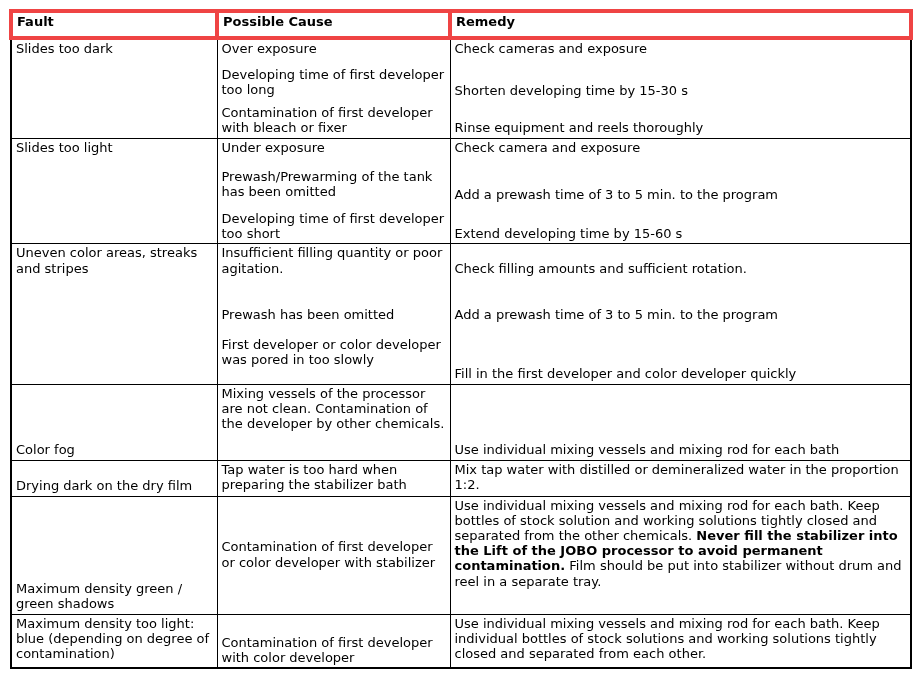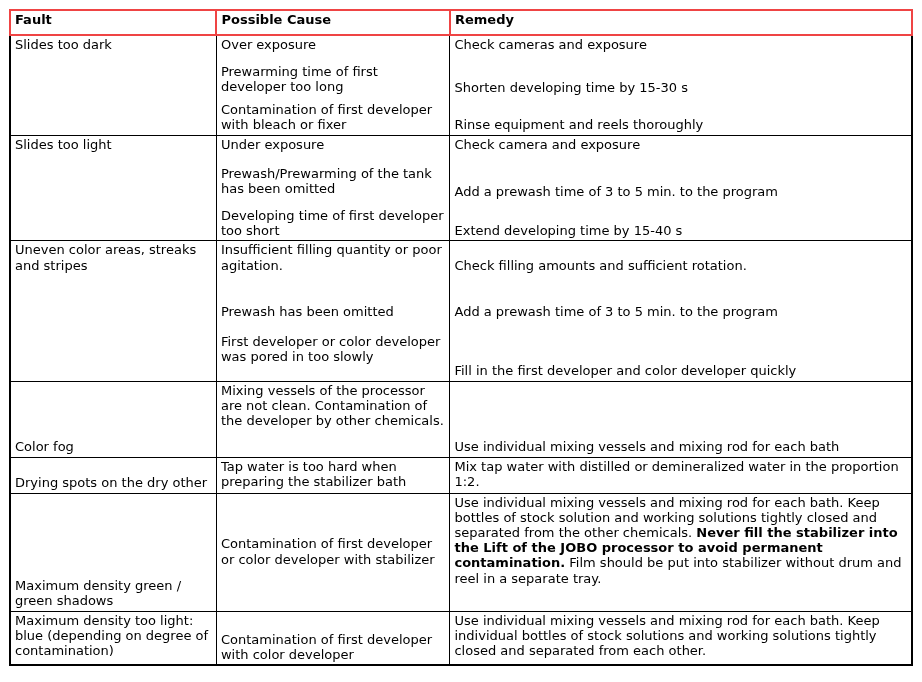--- a/index.html
+++ b/index.html
@@ -33,7 +33,7 @@
     word-wrap: break-word;
   }
   table.fault-table thead th {
-    border: 2px solid #ef4444;
+    border: 4px solid #ef4444;
     font-weight: bold;
     vertical-align: top;
     height: 20px;

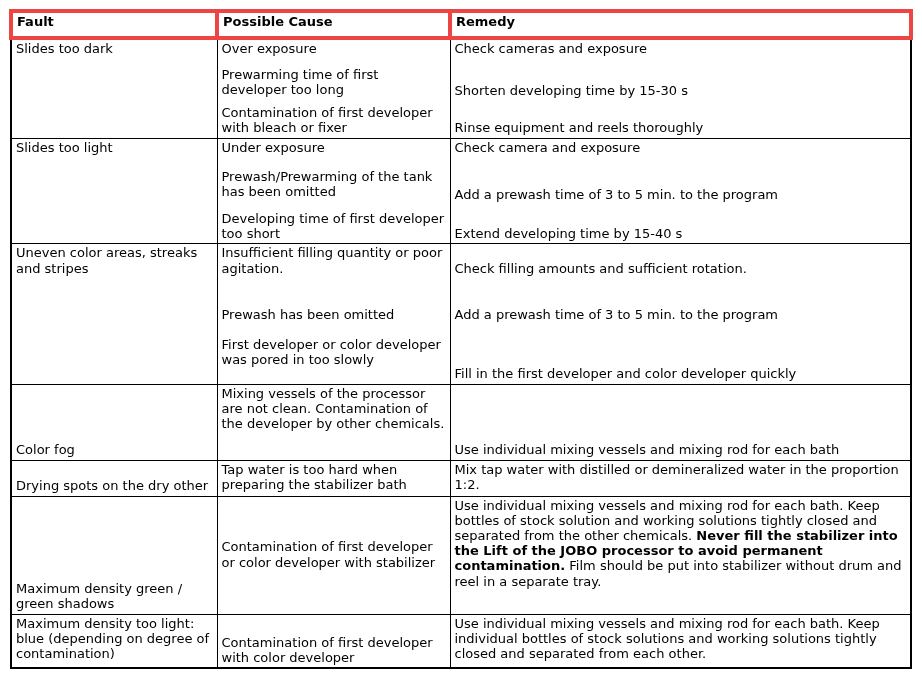--- a/index.html
+++ b/index.html
@@ -73,7 +73,7 @@
         <td></td>
       </tr>
       <tr style="height: 34px;">
-        <td class="v-top">Prewarming time of first developer too long</td>
+        <td class="v-top">Developing time of first developer too long</td>
         <td class="v-bottom"><span>Shorten developing time by 15-30 s</span></td>
       </tr>
       <tr class="spacer-row" style="height: 4px;">

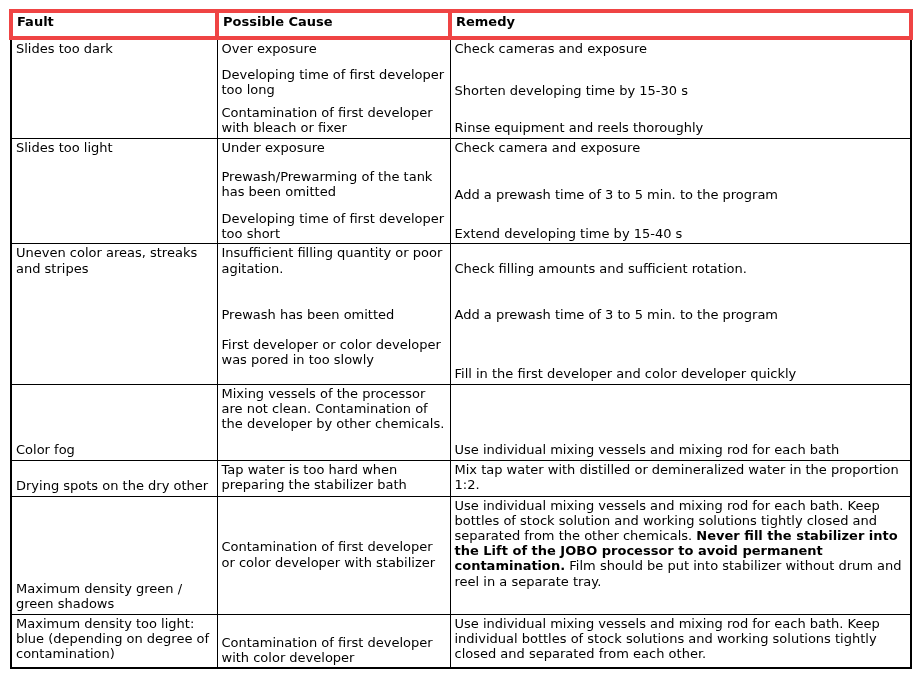--- a/index.html
+++ b/index.html
@@ -103,7 +103,7 @@
       </tr>
       <tr style="height: 33px; padding-left: 28px;">
         <td class="v-top">Developing time of first developer too short</td>
-        <td class="v-bottom"><span>Extend developing time by 15-40 s</span></td>
+        <td class="v-bottom"><span>Extend developing time by 15-60 s</span></td>
       </tr>
       <tr class="row-start" style="height: 34px;">
         <td rowspan="5" class="v-top">Uneven color areas, streaks and stripes</td>

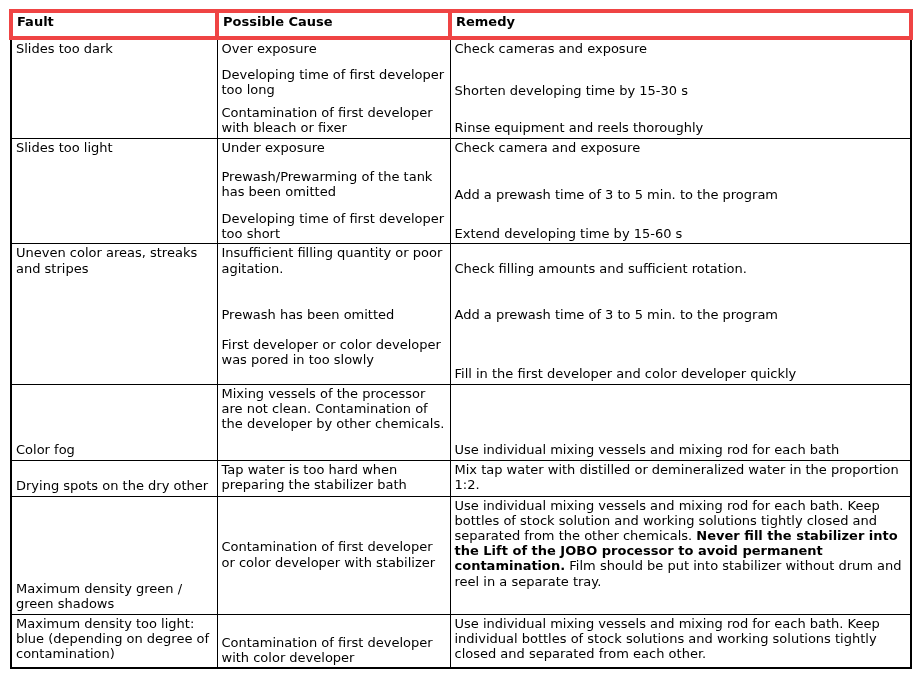--- a/index.html
+++ b/index.html
@@ -132,7 +132,7 @@
         <td class="v-bottom"><span>Use individual mixing vessels and mixing rod for each bath</span></td>
       </tr>
       <tr class="row-start" style="height: 36px;">
-        <td rowspan="1" class="v-bottom">Drying spots on the dry other</td>
+        <td rowspan="1" class="v-bottom">Drying dark on the dry film</td>
         <td class="v-top">Tap water is too hard when preparing the stabilizer bath</td>
         <td class="v-top"><span>Mix tap water with distilled or demineralized water in the proportion 1:2.</span></td>
       </tr>

